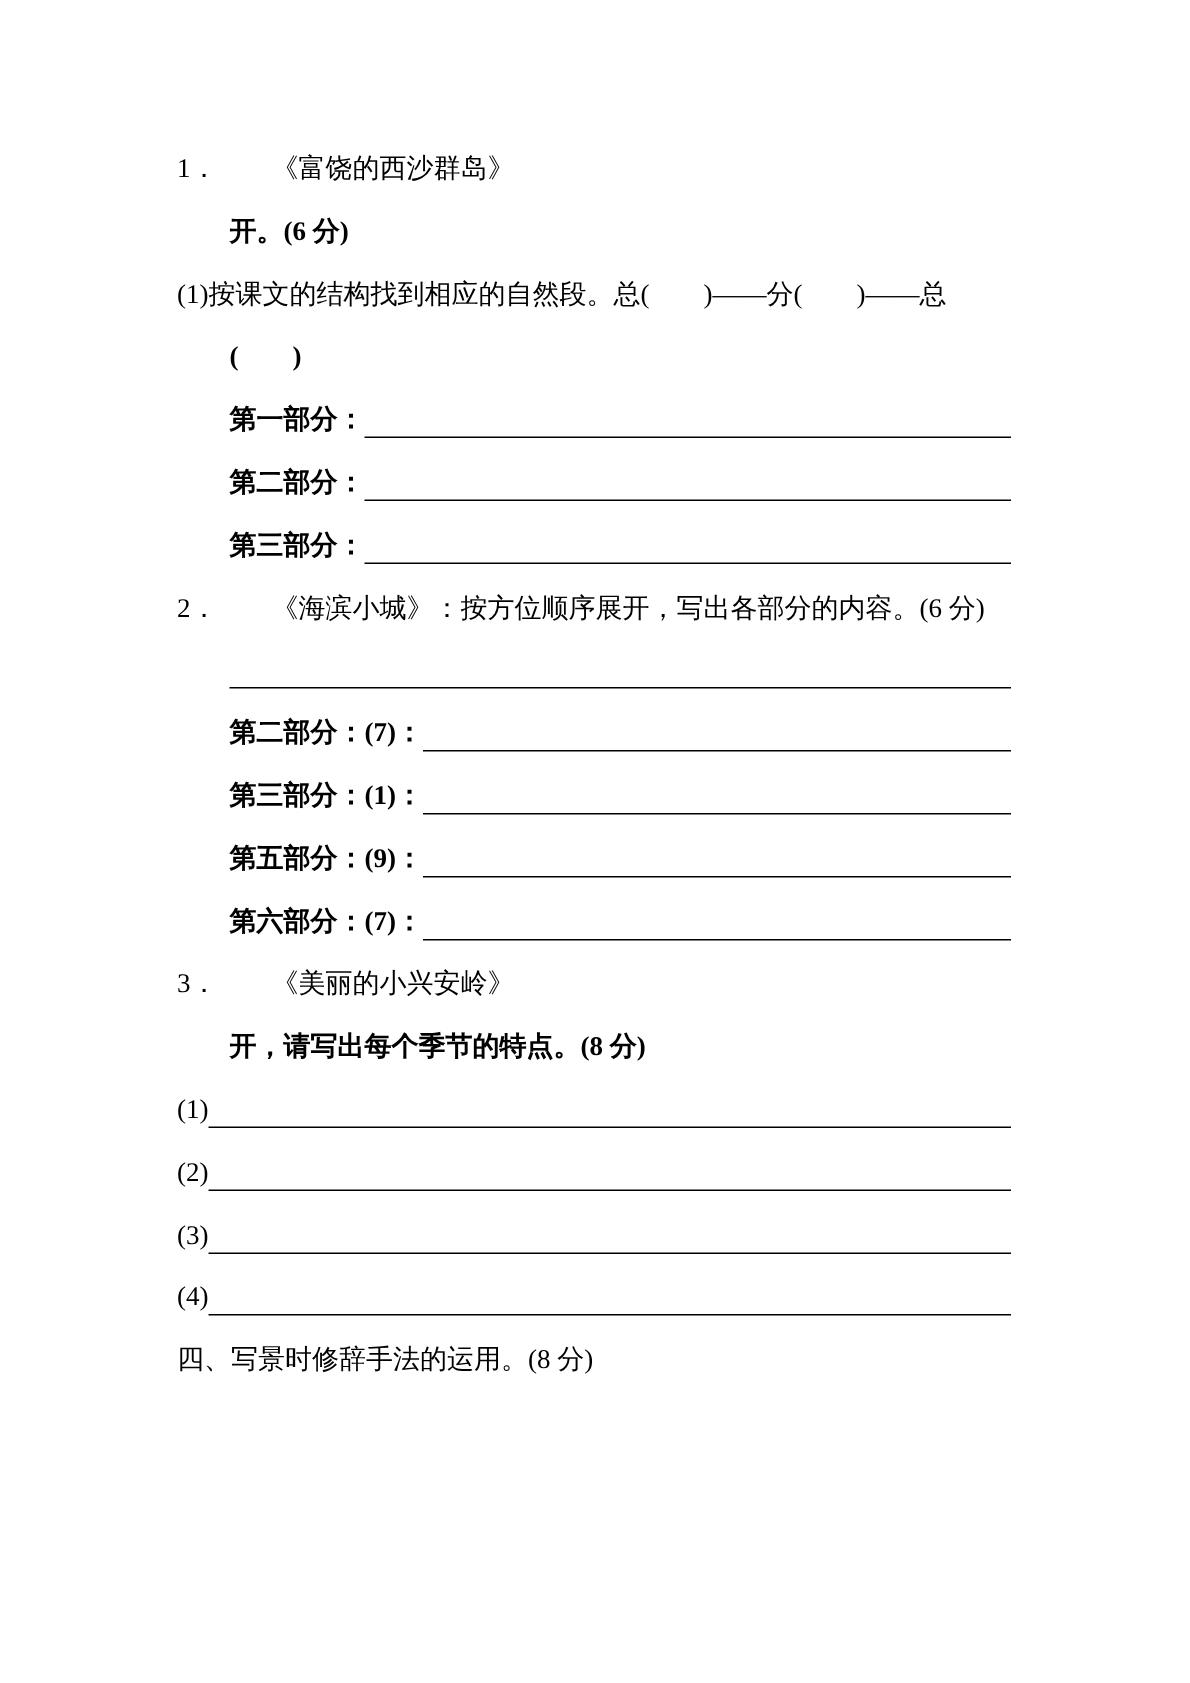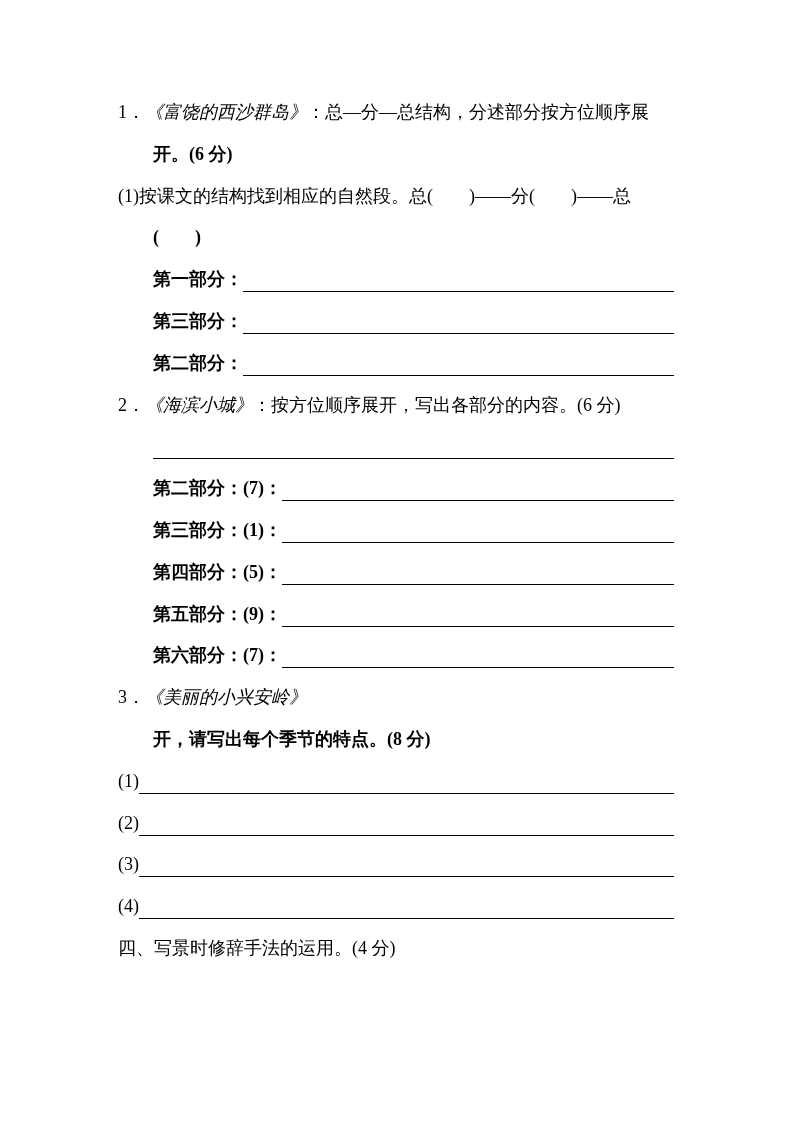--- a/index.html
+++ b/index.html
@@ -37,7 +37,7 @@
     white-space: pre;
   }
   .seg.italic {
-    font-style: italic;
+    margin-left: 36px;
   }
   .blank {
     flex: 1 1 auto;

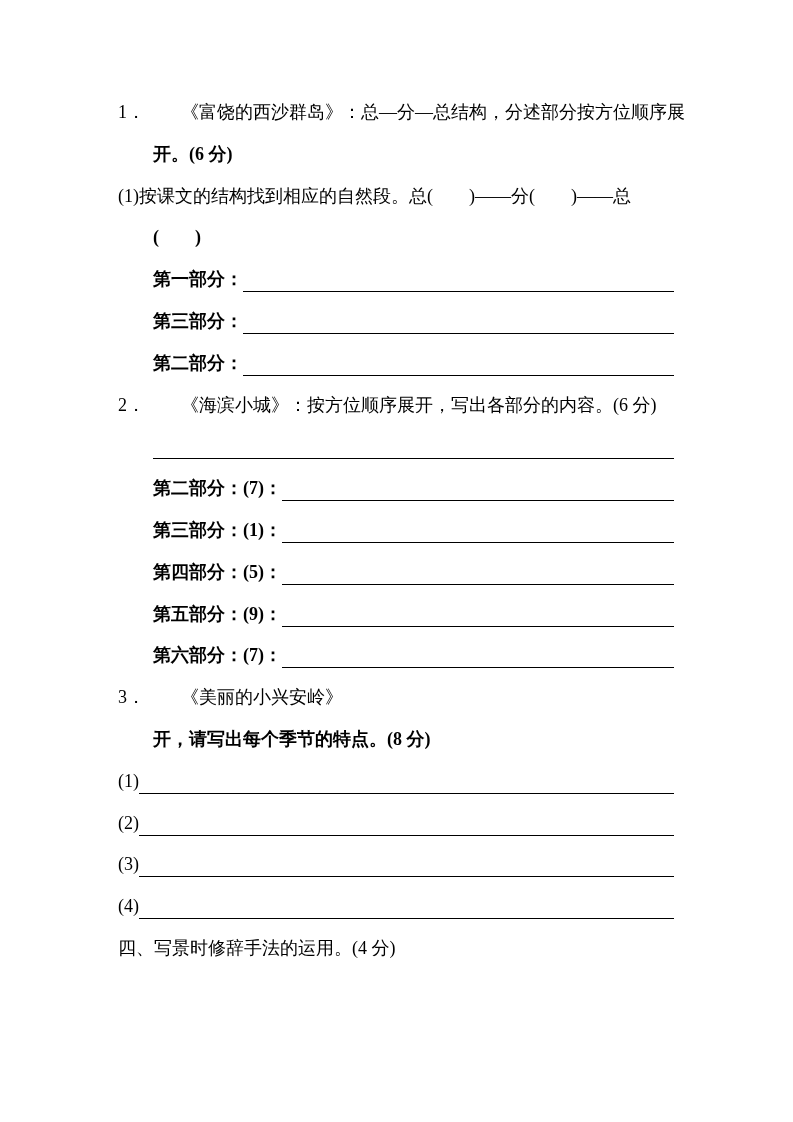--- a/index.html
+++ b/index.html
@@ -51,7 +51,7 @@
 
 <div class="page">
   <div class="worksheet-body">
-      <div class="line indent-0"><span class="seg">1．</span><span class="seg italic">《富饶的西沙群岛》</span><span class="seg">：总—分—总结构，分述部分按方位顺序展</span></div>
+      <div class="line indent-0"><span class="seg">1．</span><span class="seg italic">《富饶的西沙群岛》</span></div>
       <div class="line indent-1"><span class="seg">开。(6 分)</span></div>
       <div class="line indent-0"><span class="seg">(1)按课文的结构找到相应的自然段。总(　　)——分(　　)——总</span></div>
       <div class="line indent-1"><span class="seg">(　　)</span></div>

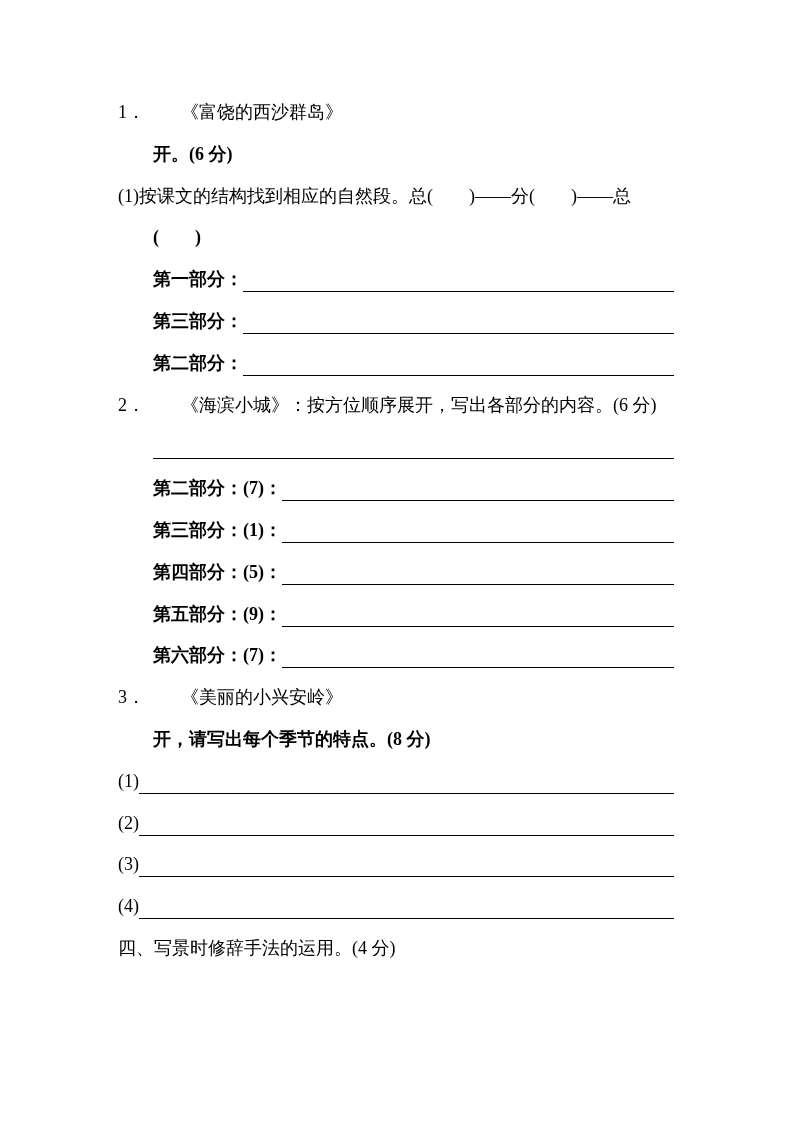--- a/index.html
+++ b/index.html
@@ -56,8 +56,8 @@
       <div class="line indent-0"><span class="seg">(1)按课文的结构找到相应的自然段。总(　　)——分(　　)——总</span></div>
       <div class="line indent-1"><span class="seg">(　　)</span></div>
       <div class="line indent-1"><span class="seg">第一部分：</span><span class="blank"></span></div>
+      <div class="line indent-1"><span class="seg">第二部分：</span><span class="blank"></span></div>
       <div class="line indent-1"><span class="seg">第三部分：</span><span class="blank"></span></div>
-      <div class="line indent-1"><span class="seg">第二部分：</span><span class="blank"></span></div>
       <div class="line indent-0"><span class="seg">2．</span><span class="seg italic">《海滨小城》</span><span class="seg">：按方位顺序展开，写出各部分的内容。(6 分)</span></div>
       <div class="line indent-1"><span class="blank"></span></div>
       <div class="line indent-1"><span class="seg">第二部分：(7)：</span><span class="blank"></span></div>

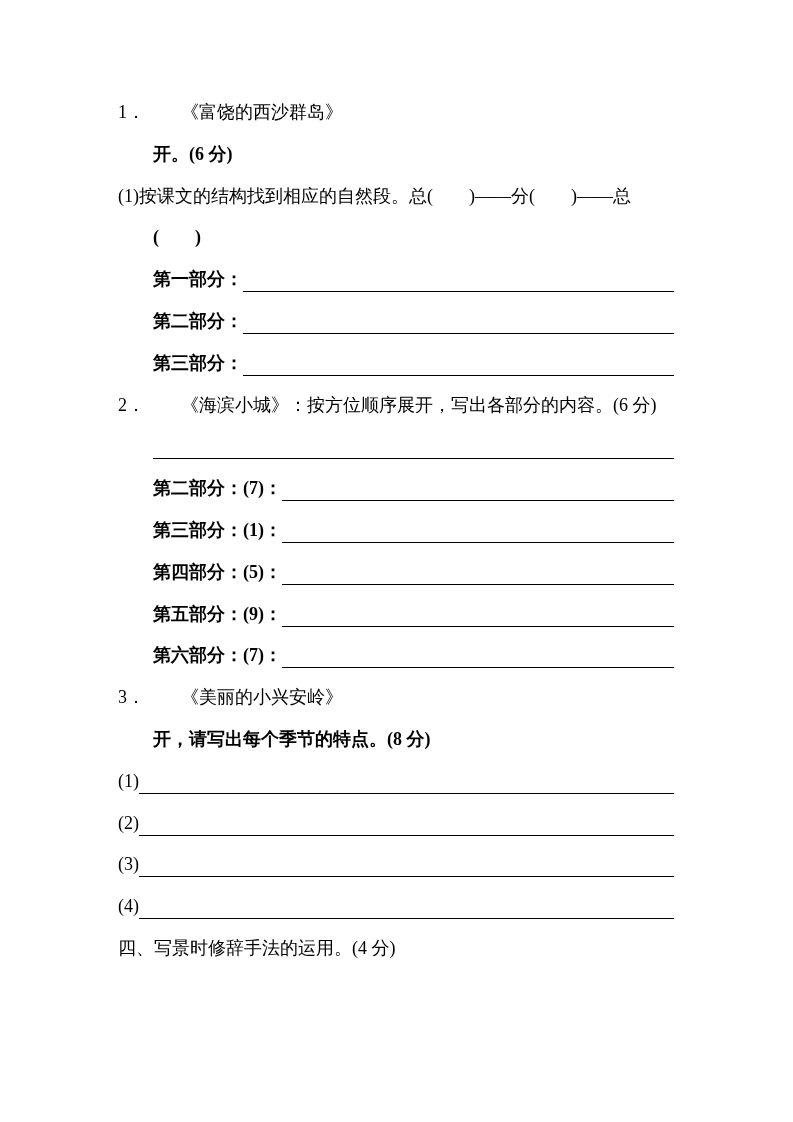--- a/index.html
+++ b/index.html
@@ -62,7 +62,6 @@
       <div class="line indent-1"><span class="blank"></span></div>
       <div class="line indent-1"><span class="seg">第二部分：(7)：</span><span class="blank"></span></div>
       <div class="line indent-1"><span class="seg">第三部分：(1)：</span><span class="blank"></span></div>
-      <div class="line indent-1"><span class="seg">第四部分：(5)：</span><span class="blank"></span></div>
       <div class="line indent-1"><span class="seg">第五部分：(9)：</span><span class="blank"></span></div>
       <div class="line indent-1"><span class="seg">第六部分：(7)：</span><span class="blank"></span></div>
       <div class="line indent-0"><span class="seg">3．</span><span class="seg italic">《美丽的小兴安岭》</span></div>

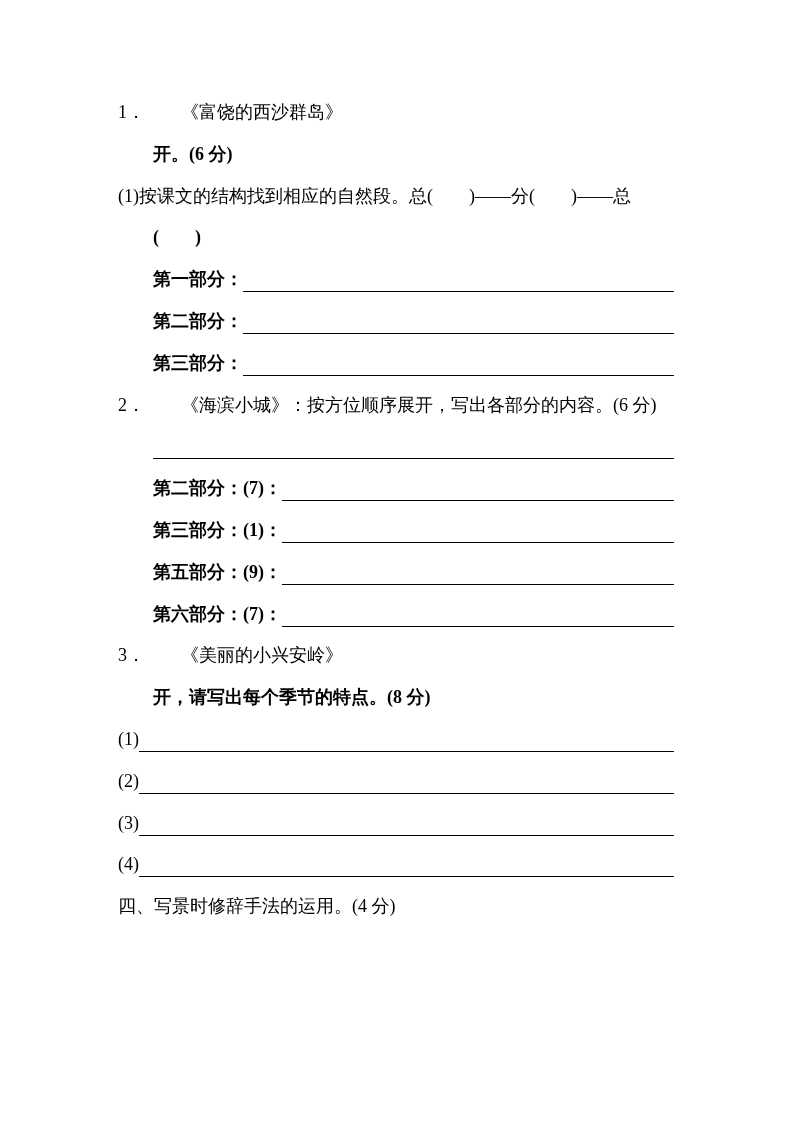--- a/index.html
+++ b/index.html
@@ -70,7 +70,7 @@
       <div class="line indent-0"><span class="seg">(2)</span><span class="blank"></span></div>
       <div class="line indent-0"><span class="seg">(3)</span><span class="blank"></span></div>
       <div class="line indent-0"><span class="seg">(4)</span><span class="blank"></span></div>
-      <div class="line indent-0"><span class="seg">四、写景时修辞手法的运用。(4 分)</span></div>
+      <div class="line indent-0"><span class="seg">四、写景时修辞手法的运用。(8 分)</span></div>
     </div>
 </div>
 

